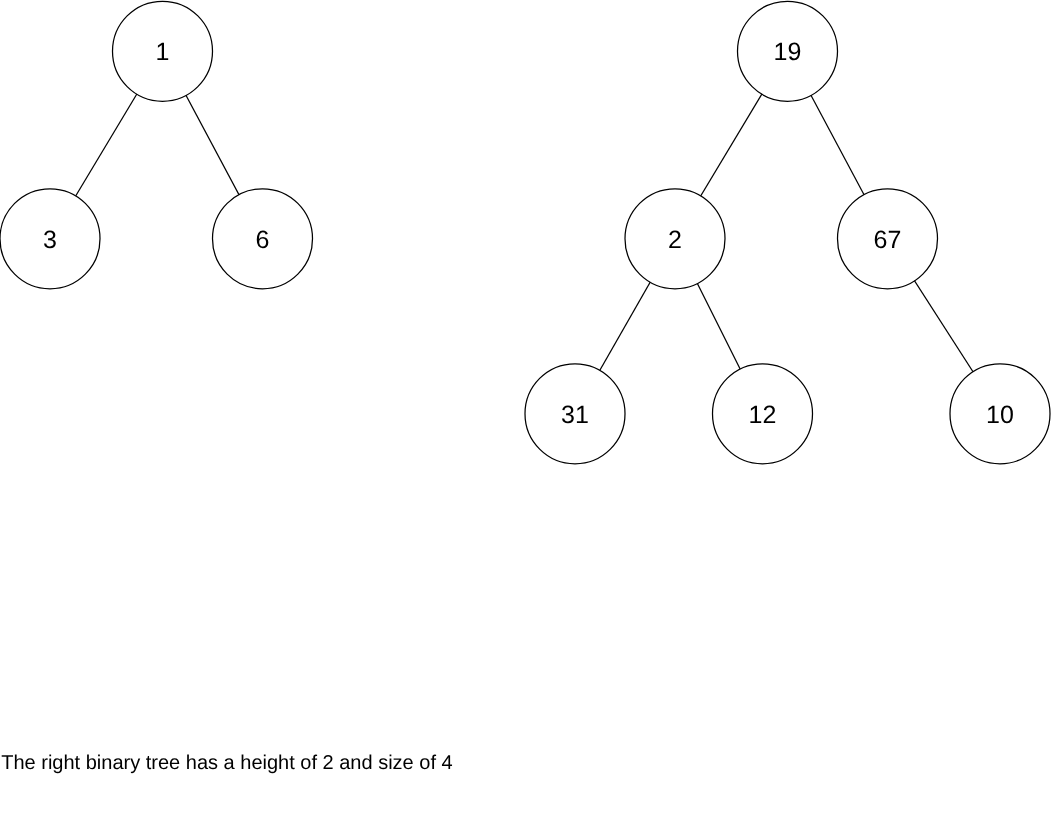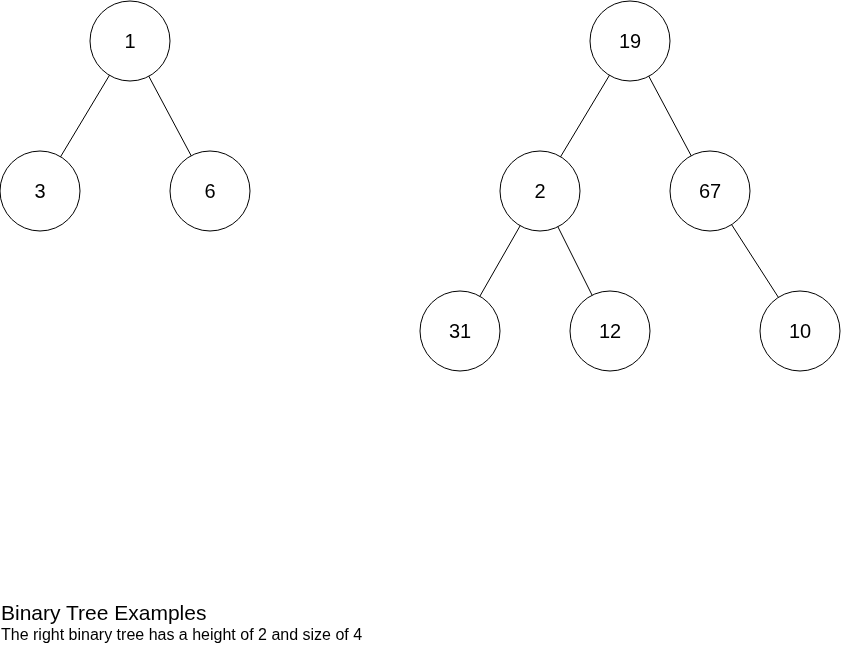--- a/index.html
+++ b/index.html
@@ -86,7 +86,6 @@
     </svg>
 
   <div class="caption">
-    <div class="title">Binary Tree Examples</div>
     <div class="caption-line">The right binary tree has a height of 2 and size of 4</div>
   </div>
 </div>

